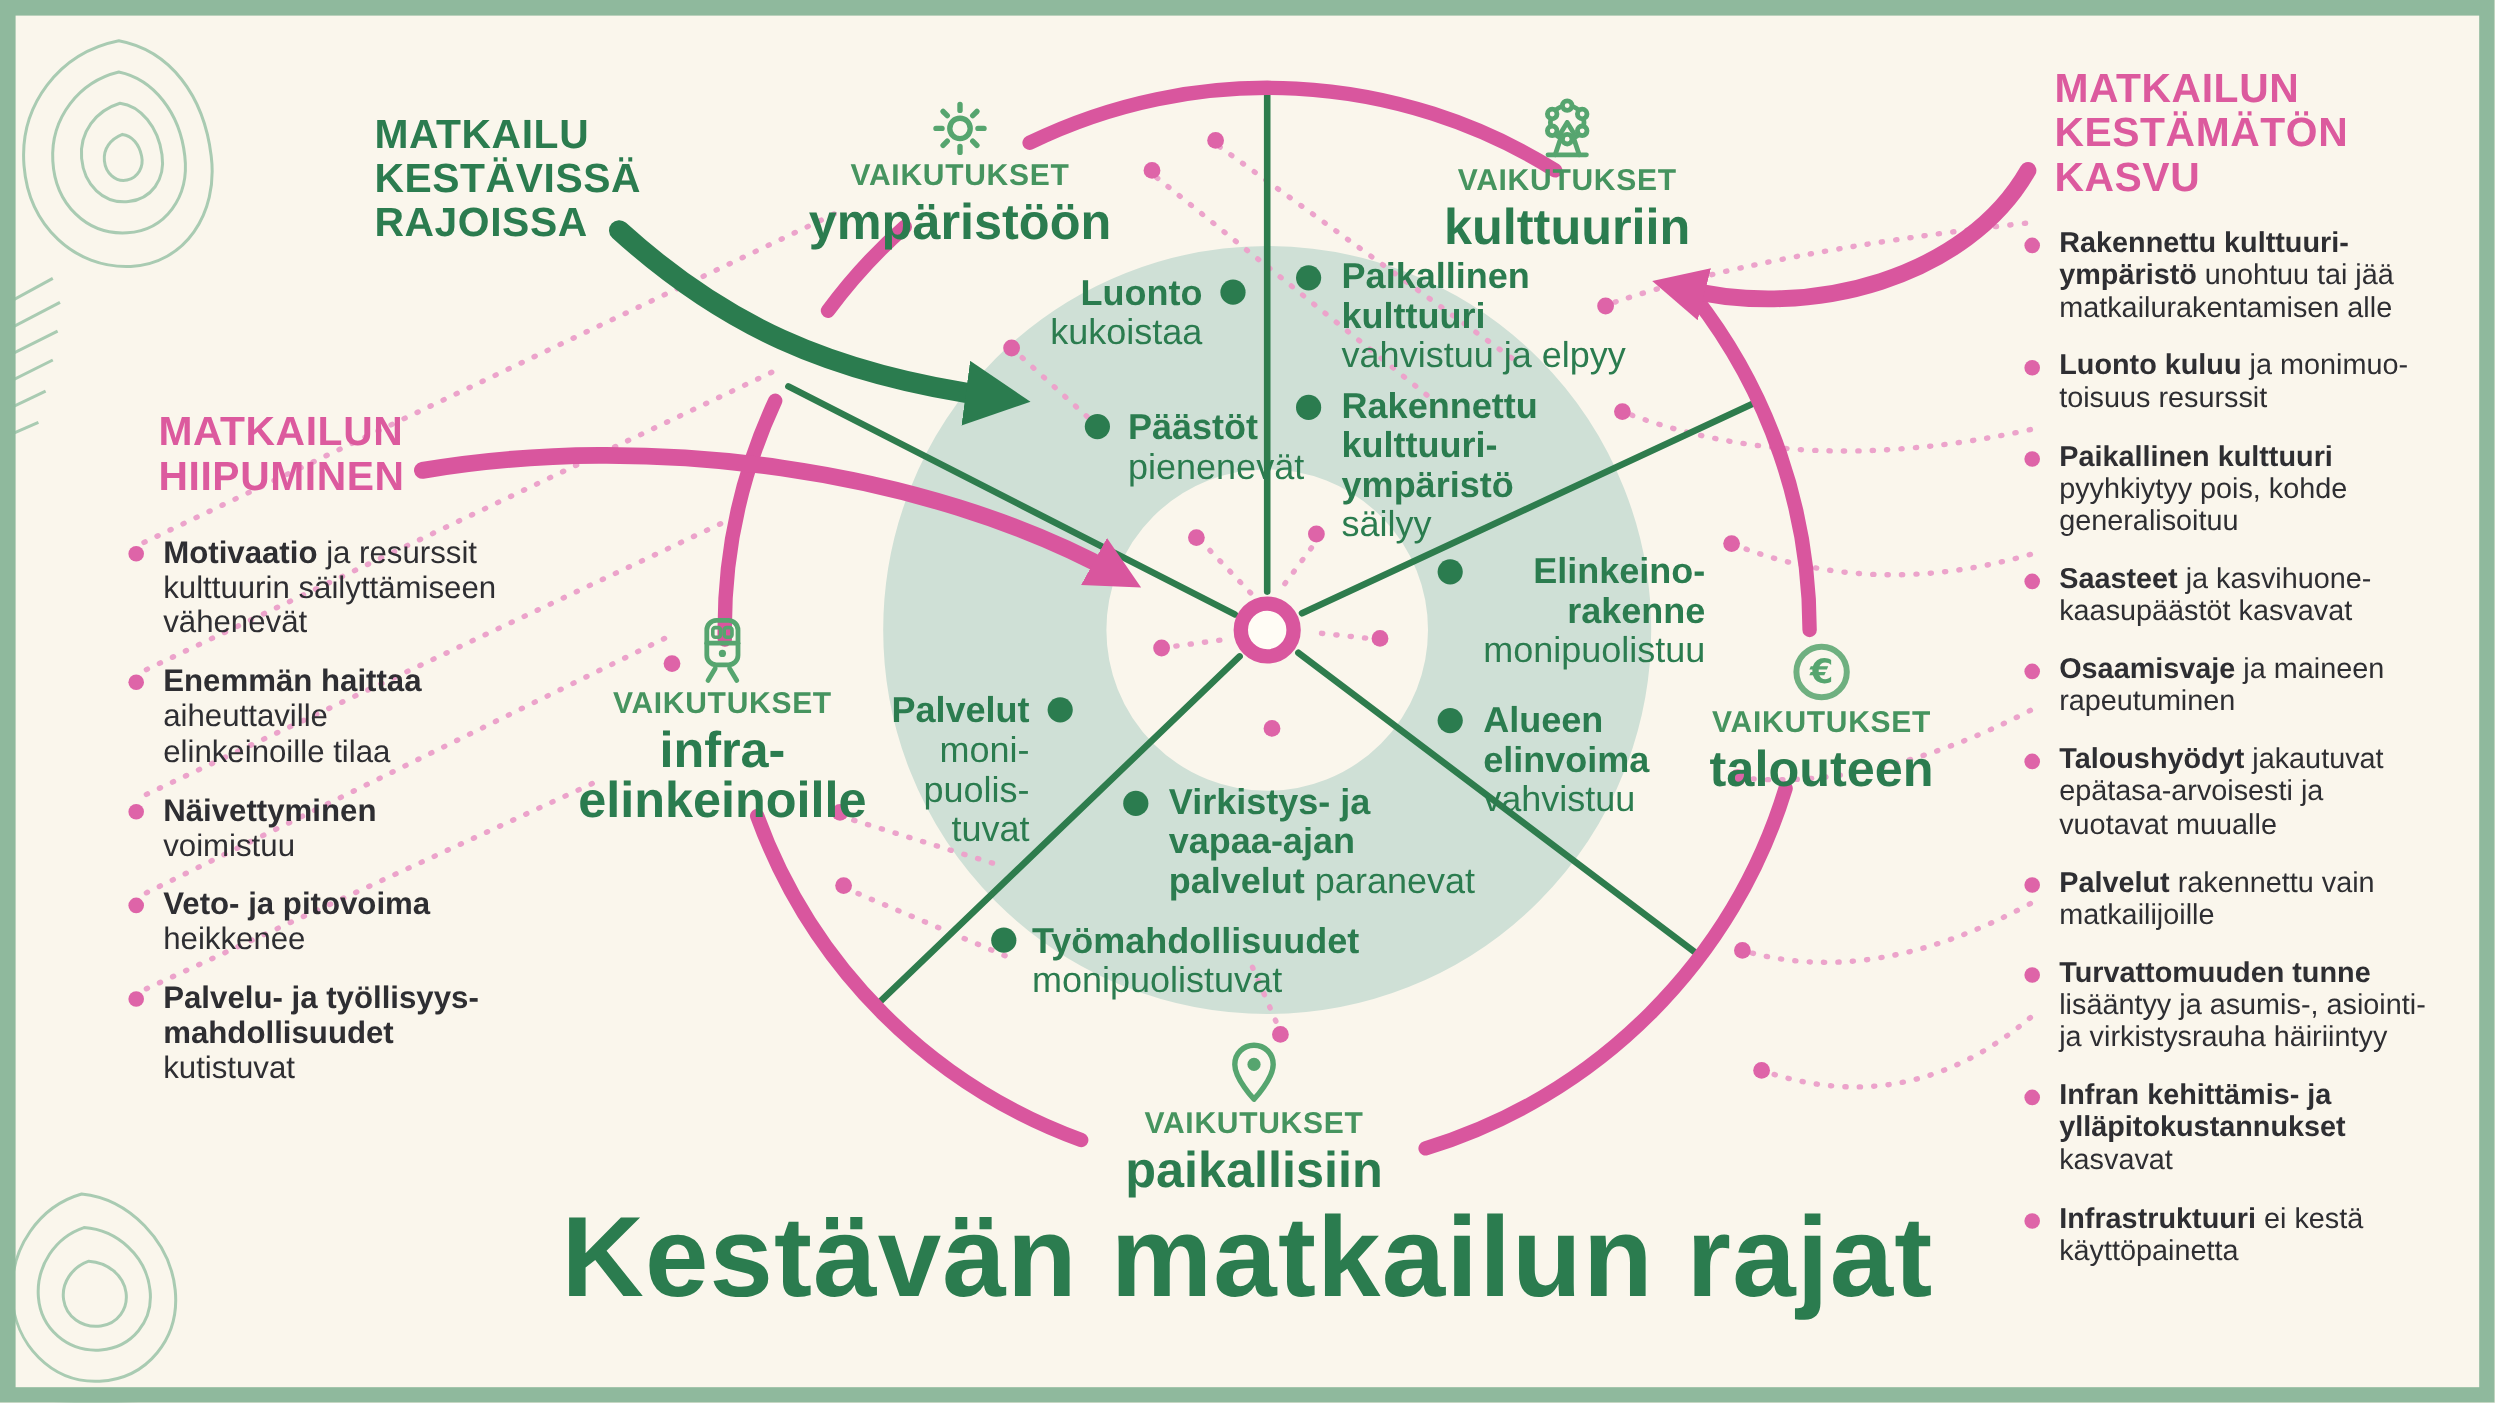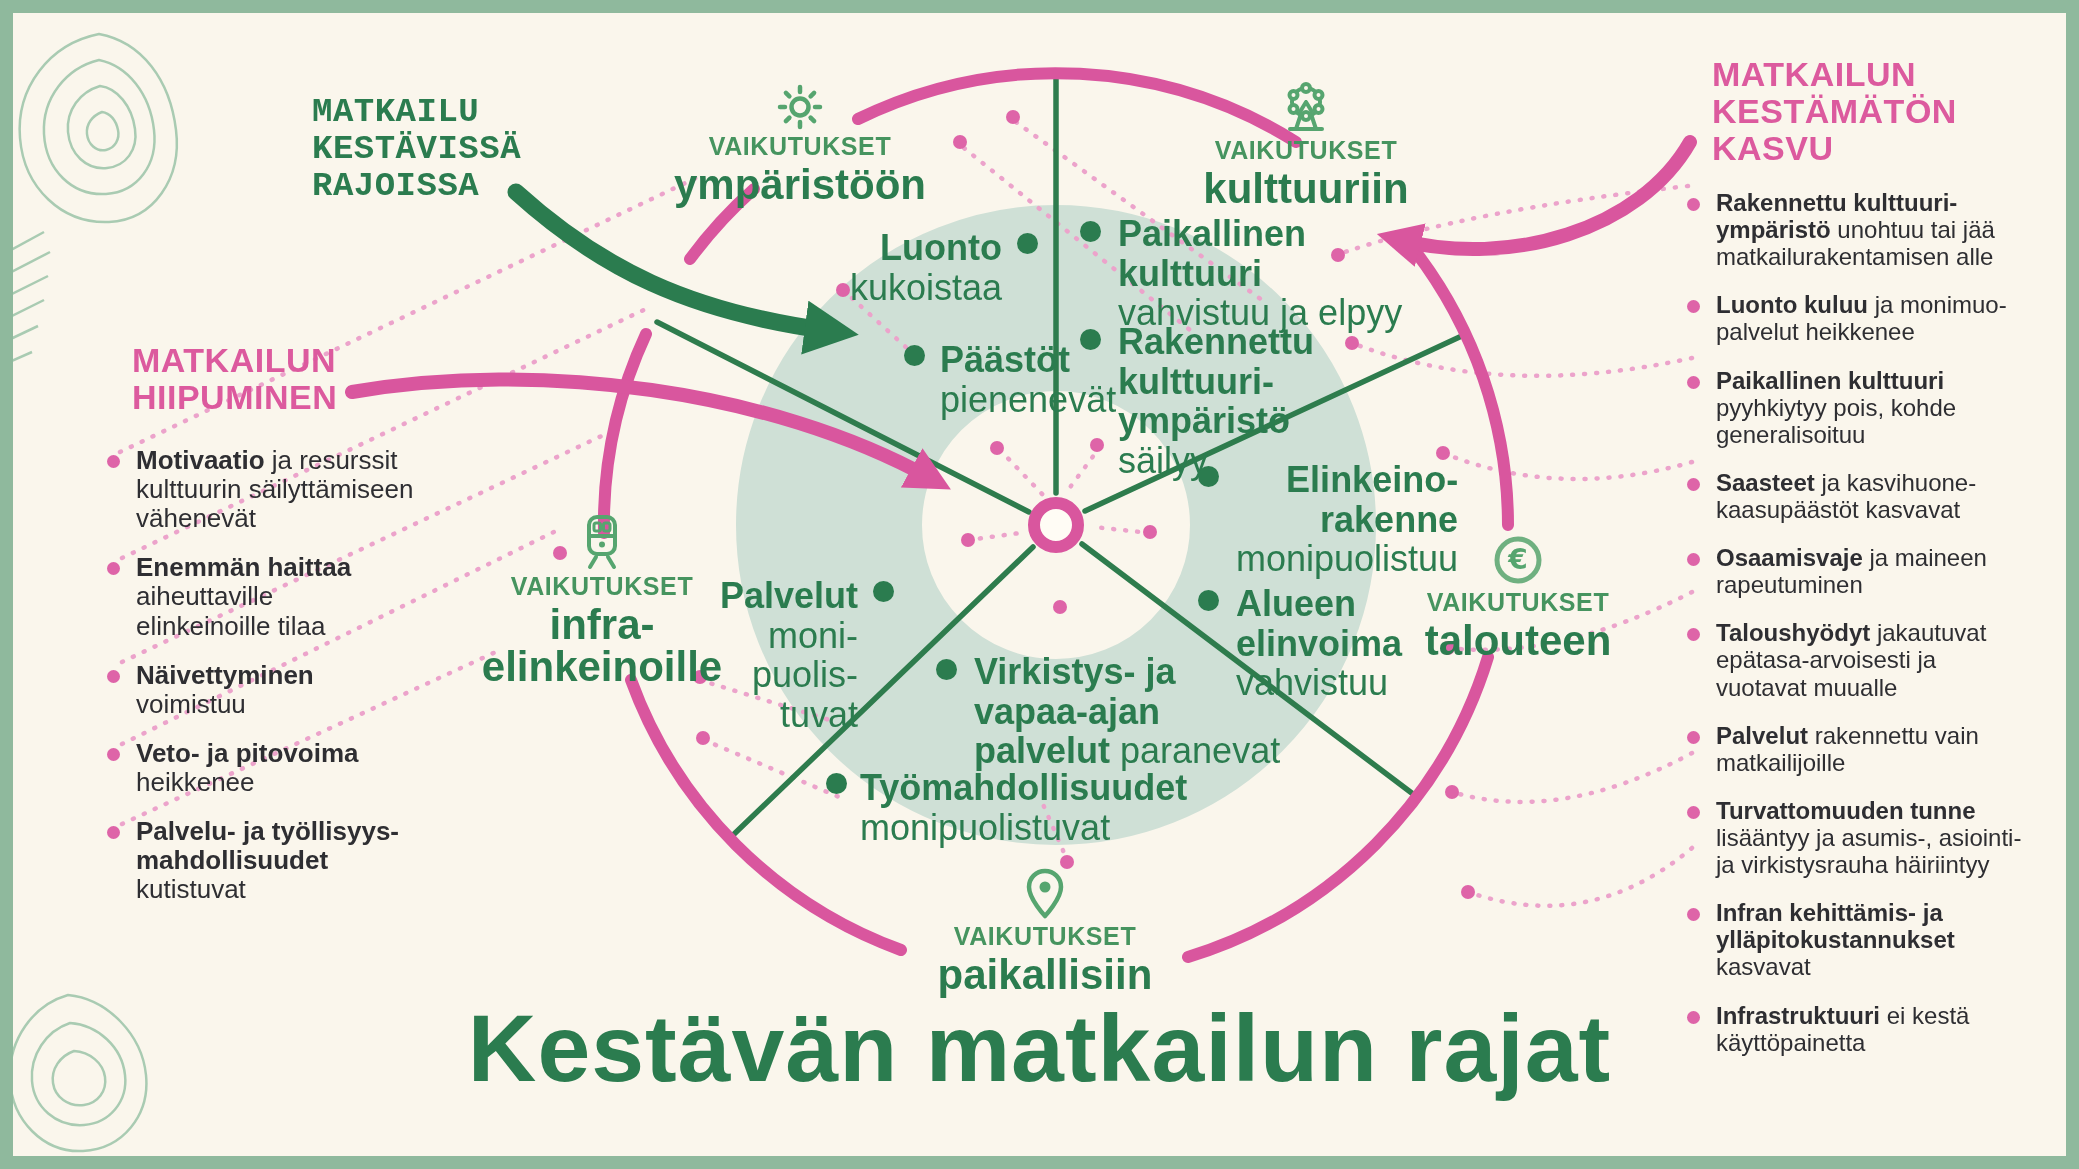--- a/index.html
+++ b/index.html
@@ -9,7 +9,7 @@
   svg.layer{position:absolute;left:0;top:0;z-index:1;}
   .txt{position:absolute;z-index:5;}
   .h{font-weight:bold;font-size:34px;line-height:1.09;white-space:pre-line;letter-spacing:.5px;}
-  .h.green{color:#2B7C4F;font-family:Liberation Mono, monospace;}
+  .h.green{color:#2B7C4F;}
   .h.pink{color:#DC5A9E;}
   .sector{position:absolute;z-index:5;text-align:center;width:360px;}
   .sector .small{font-size:25px;font-weight:bold;color:#46945F;letter-spacing:.6px;margin-top:2px;}

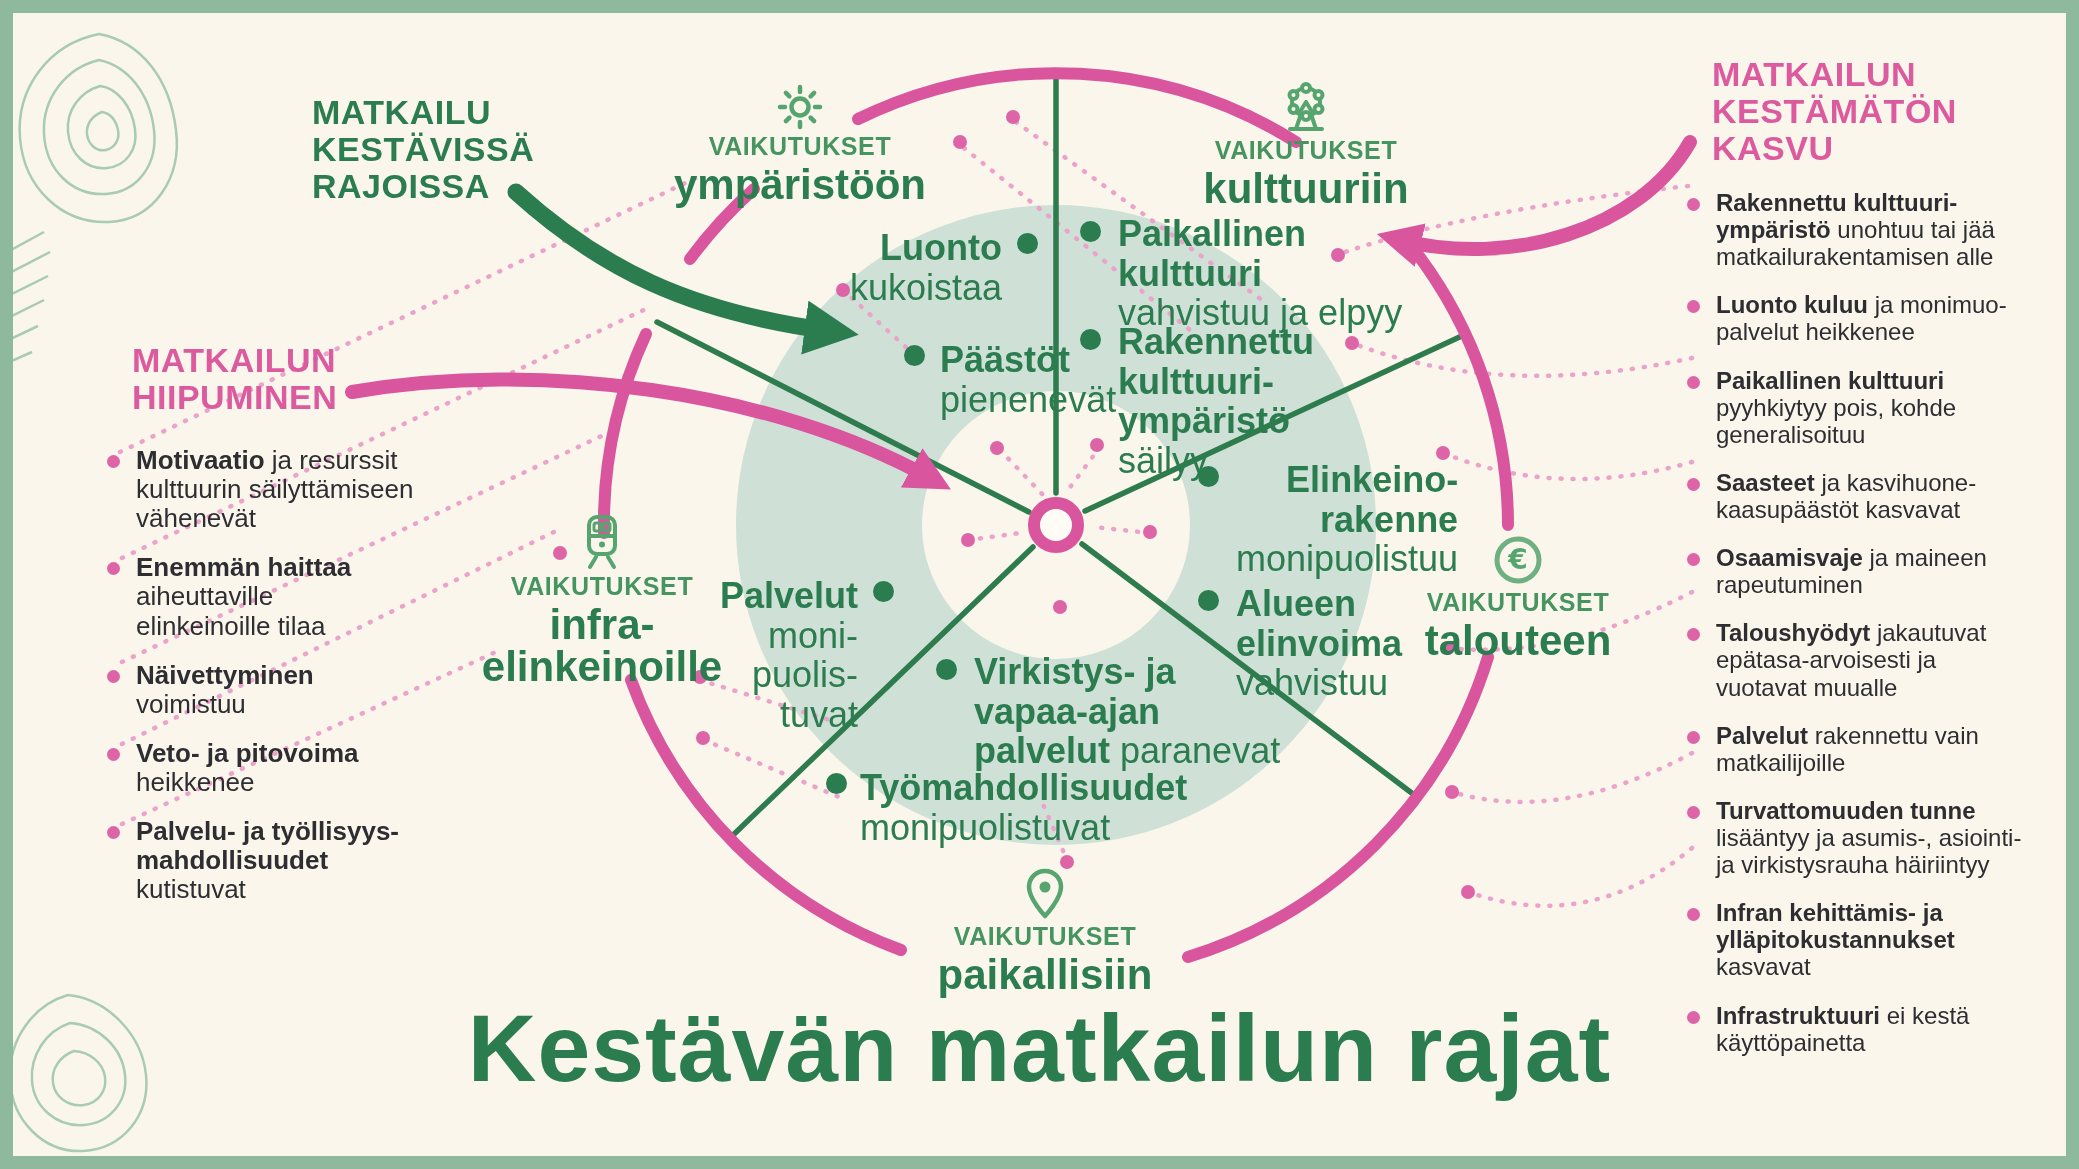--- a/index.html
+++ b/index.html
@@ -14,7 +14,7 @@
   .sector{position:absolute;z-index:5;text-align:center;width:360px;}
   .sector .small{font-size:25px;font-weight:bold;color:#46945F;letter-spacing:.6px;margin-top:2px;}
   .sector .name{font-size:42px;font-weight:bold;color:#2B7C4F;line-height:1.0;white-space:pre-line;margin-top:3px;}
-  .inner{position:absolute;z-index:5;color:#2B7C4F;font-size:36px;line-height:1.1;white-space:pre-line;}
+  .inner{position:absolute;z-index:5;color:#2B7C4F;font-size:30px;line-height:1.1;white-space:pre-line;}
   .inner .reg{font-weight:normal;}
   .inner b{font-weight:bold;}
   .inner.r{text-align:right;}

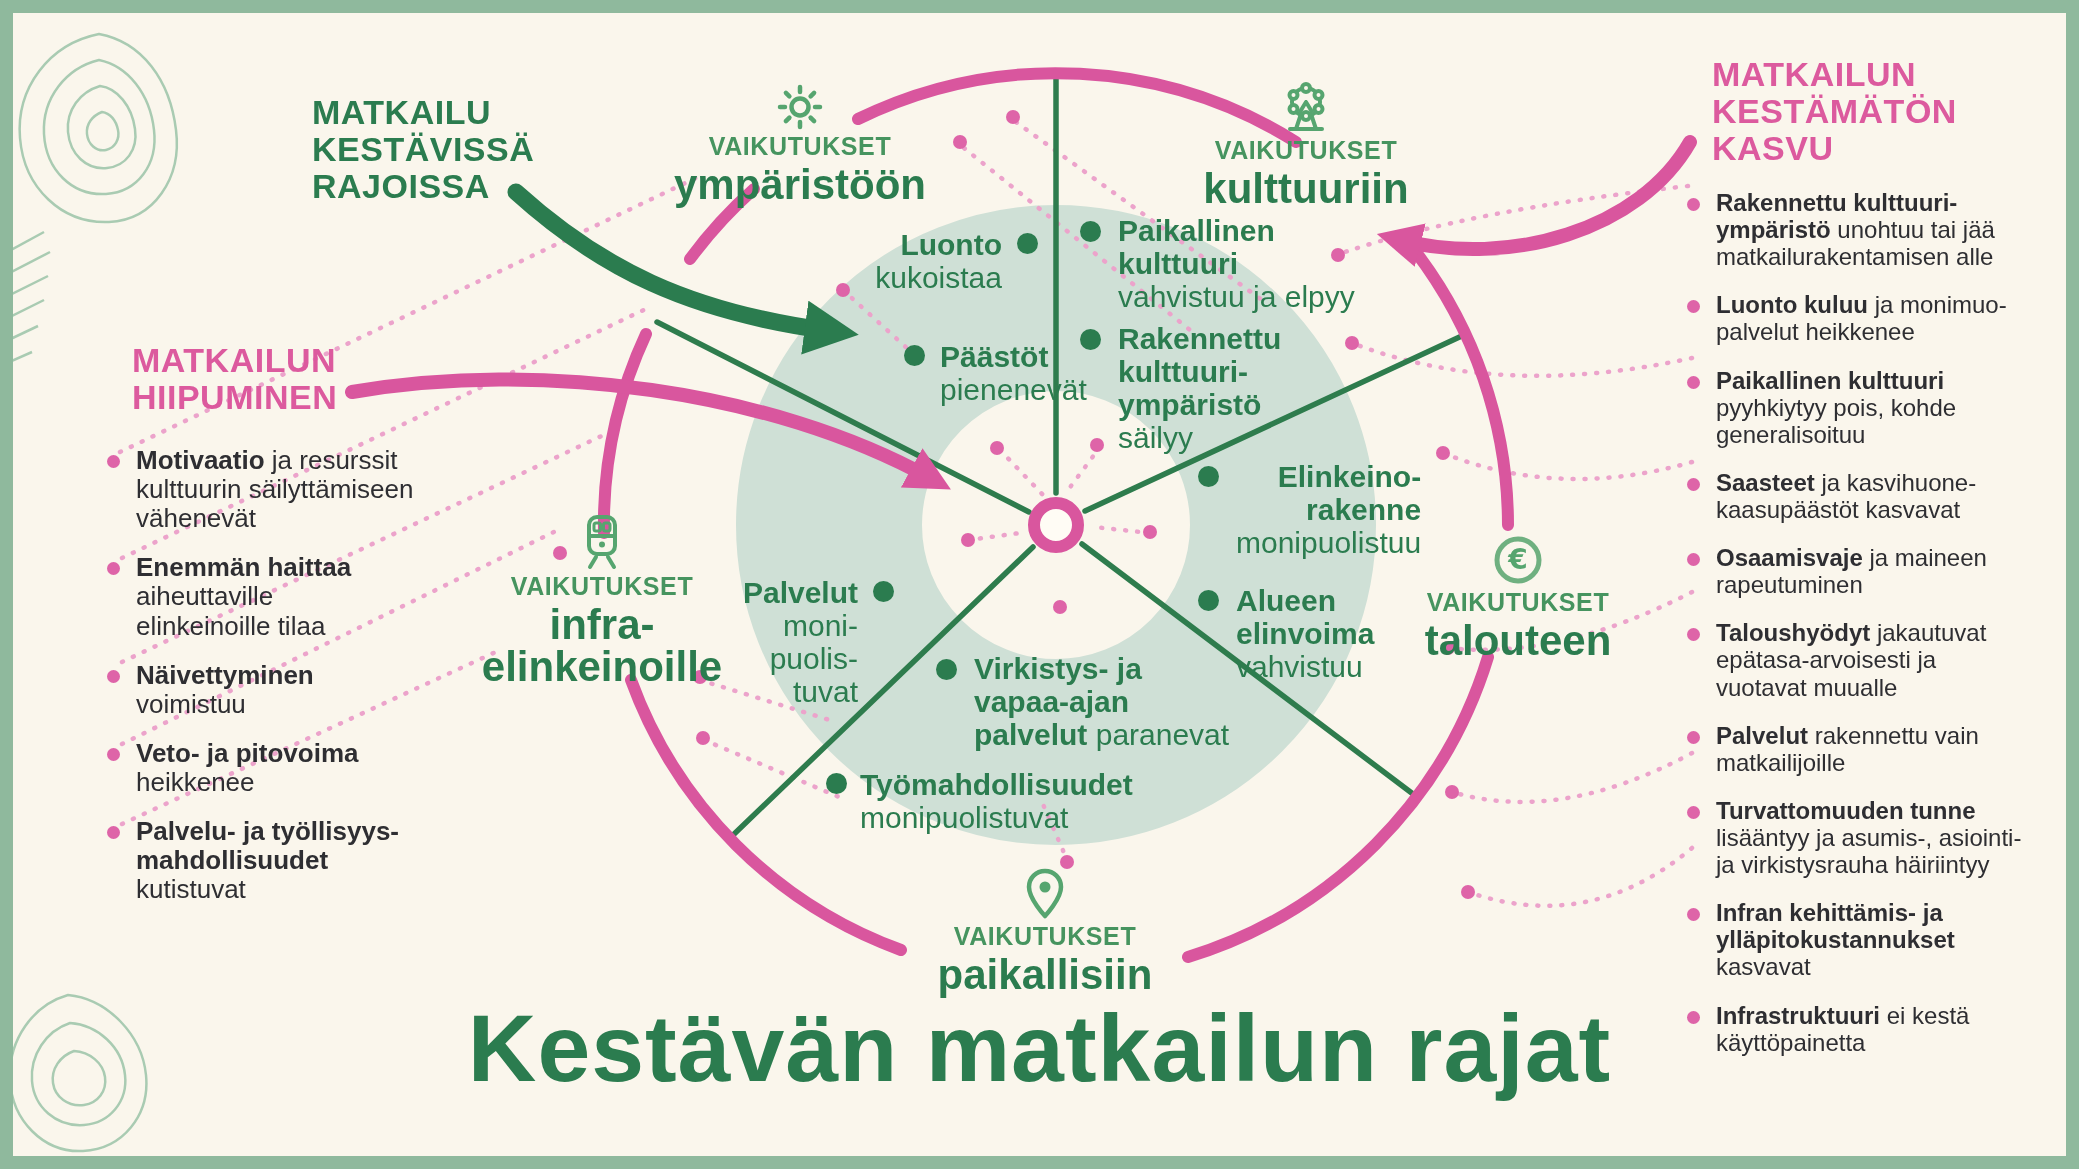--- a/index.html
+++ b/index.html
@@ -275,7 +275,7 @@
 ympäristö</b><span> unohtuu tai jää
 matkailurakentamisen alle</span></li>
     <li><b>Luonto kuluu</b><span> ja monimuo-
-palvelut heikkenee</span></li>
+toisuus resurssit</span></li>
     <li><b>Paikallinen kulttuuri</b><span>
 pyyhkiytyy pois, kohde
 generalisoituu</span></li>

